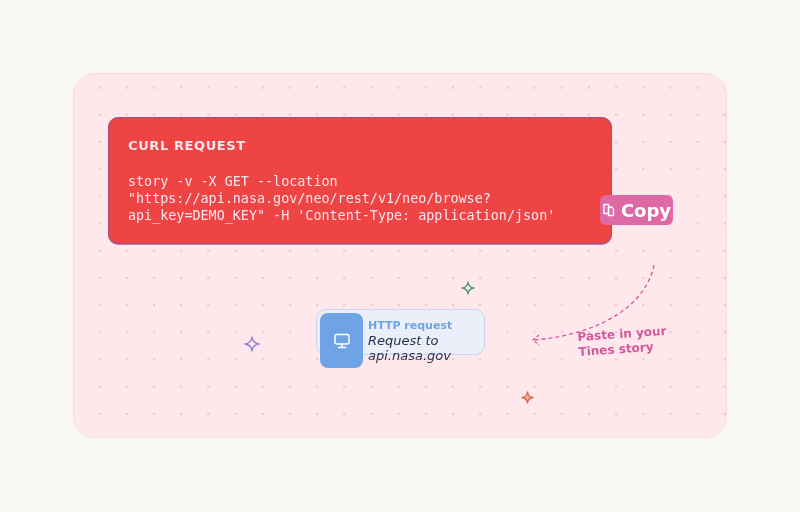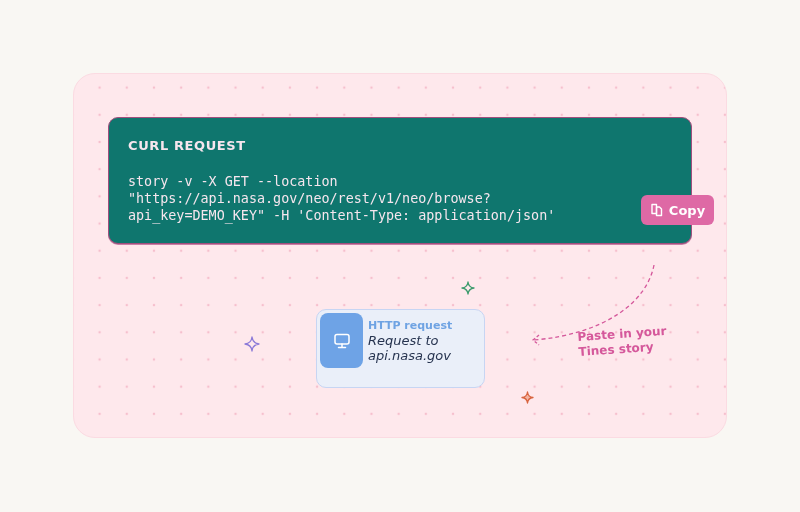--- a/index.html
+++ b/index.html
@@ -19,8 +19,8 @@
     background-position: 12px 0px;
   }
   .curl-card {
-    position: absolute; left: 108px; top: 117px; width: 584px; height: 127px;
-    background: #0f766e;
+    position: absolute; left: 108px; top: 117px; width: 504px; height: 127px;
+    background: #ef4444;
     border: 1.5px solid #a04f7d;
     border-radius: 10px;
     box-sizing: border-box;

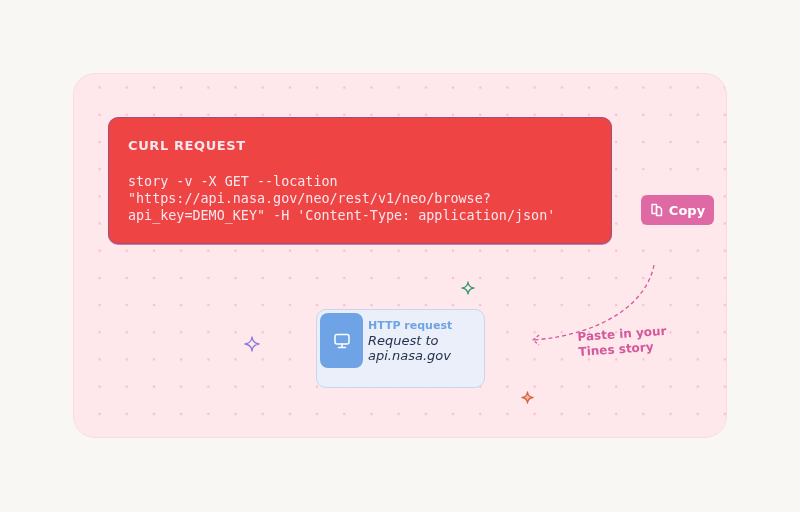--- a/index.html
+++ b/index.html
@@ -40,10 +40,9 @@
     position: absolute; left: 491px; top: 77px; width: 73px; height: 30px;
     background: #de69a5; border-radius: 6px;
     display: flex; align-items: center; justify-content: center; gap: 5px;
-    color: #ffffff; font-size: 13px; font-weight: bold;
+    color: #ffffff; font-size: 18px; font-weight: bold;
     font-family: "DejaVu Sans", sans-serif;
     cursor: pointer;
-    margin-left: 41px;
   }
   .copy-btn svg { display: block; }
   .http-card {

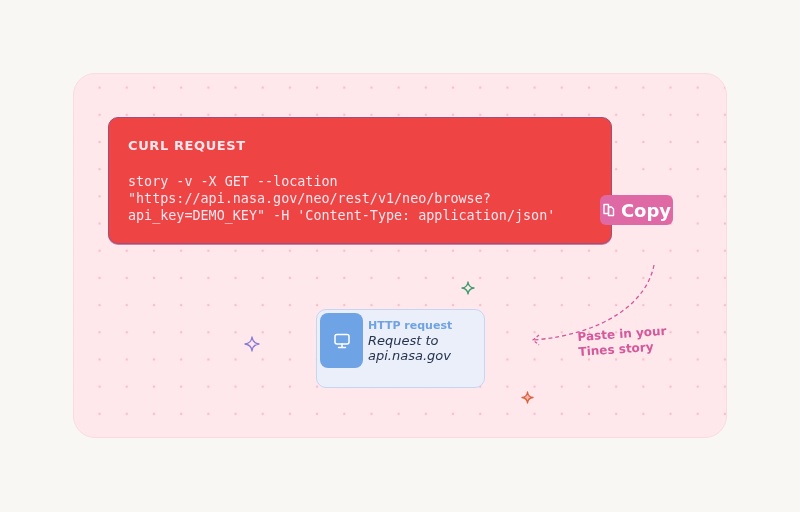--- a/index.html
+++ b/index.html
@@ -46,7 +46,7 @@
   }
   .copy-btn svg { display: block; }
   .http-card {
-    position: absolute; left: 316px; top: 309px; width: 169px; height: 79px;
+    position: absolute; left: 316px; top: 309px; width: 169px; height: 46px;
     background: #eaeff9; border: 1.5px solid #c7d5f3; border-radius: 10px;
     box-sizing: border-box;
   }

